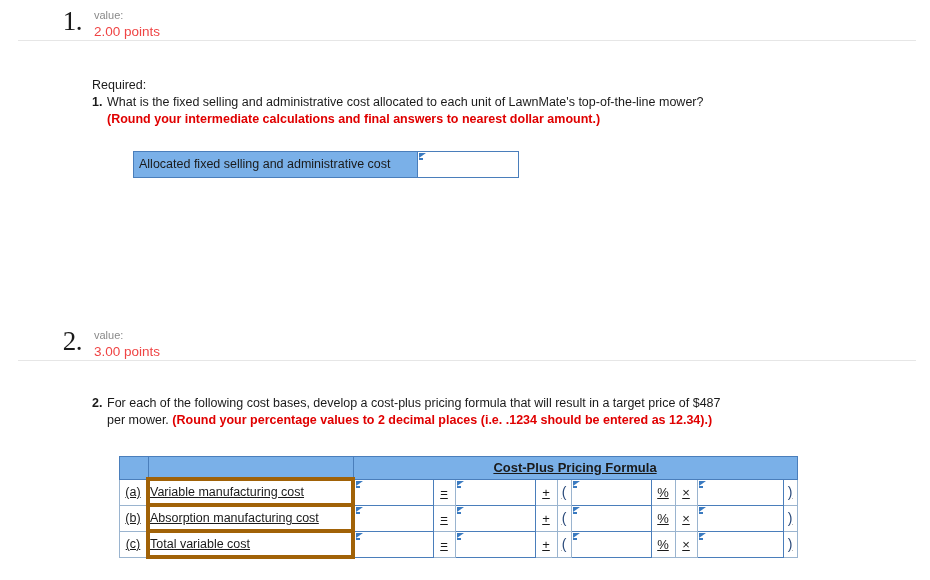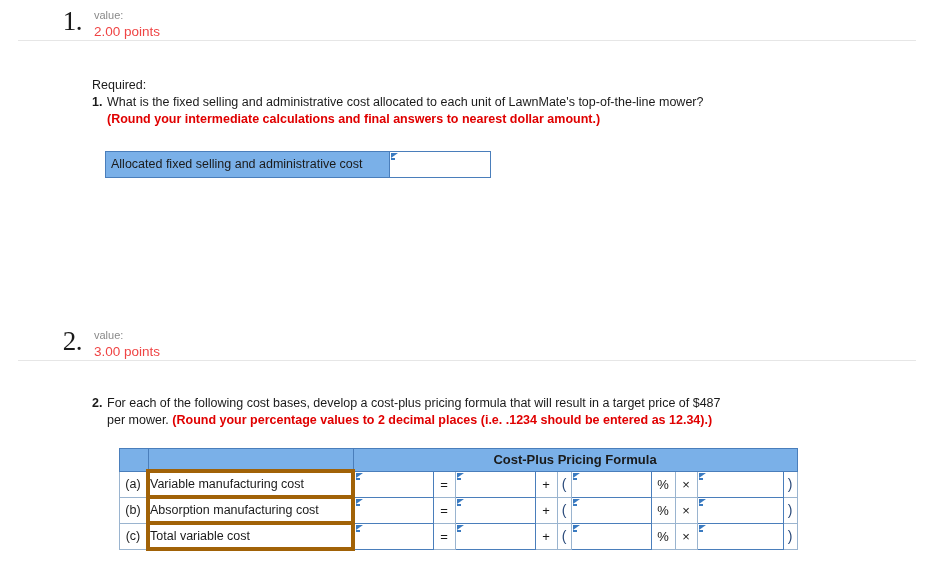--- a/index.html
+++ b/index.html
@@ -90,7 +90,7 @@
   .ans-table {
     border-collapse: collapse;
     margin-top: 24px;
-    margin-left: 13px;
+    margin-left: 41px;
     table-layout: fixed;
   }
   .ans-label-cell {

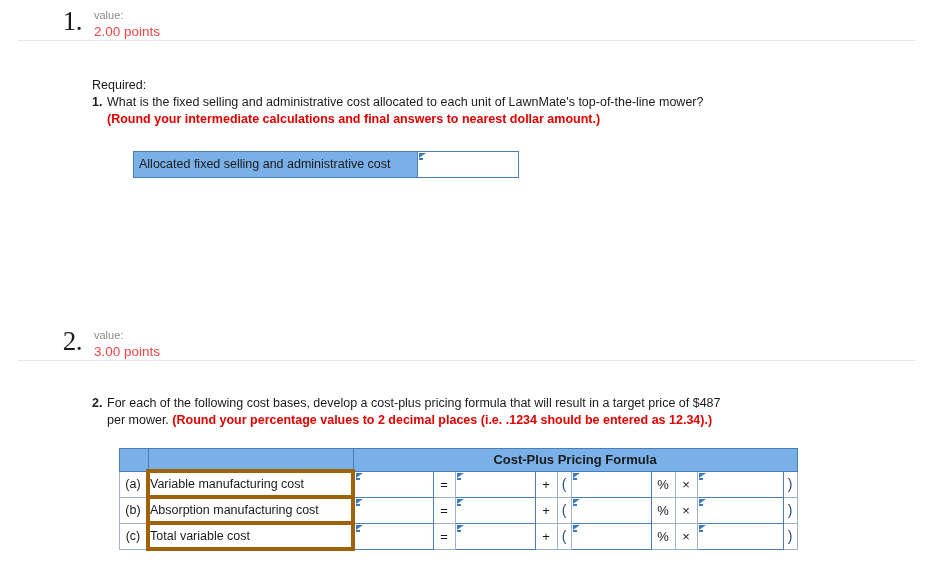--- a/index.html
+++ b/index.html
@@ -146,10 +146,11 @@
   
   .cp-table {
     border-collapse: collapse;
-    margin-top: 20px;
+    margin-top: 28px;
     margin-left: 27px;
     table-layout: fixed;
     font-size: 12.5px;
+    text-decoration: underline;
   }
   .cp-table td, .cp-table th {
     padding: 0;

